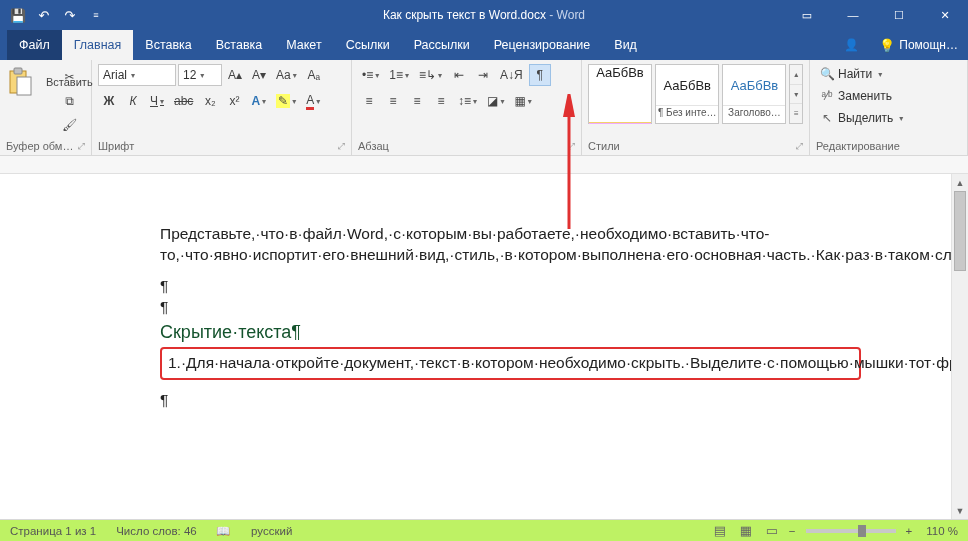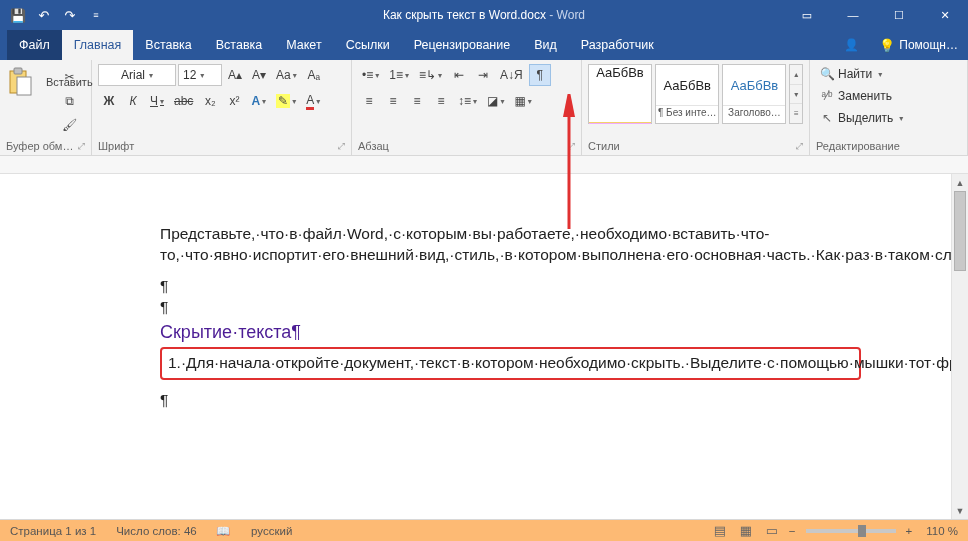--- a/index.html
+++ b/index.html
@@ -122,6 +122,7 @@
   <div class="tab">Вставка</div>
   <div class="tab">Макет</div>
   <div class="tab">Ссылки</div>
+  <div class="tab">Рассылки</div>
   <div class="tab">Рецензирование</div>
   <div class="tab">Вид</div>
   <div class="tab">Разработчик</div>

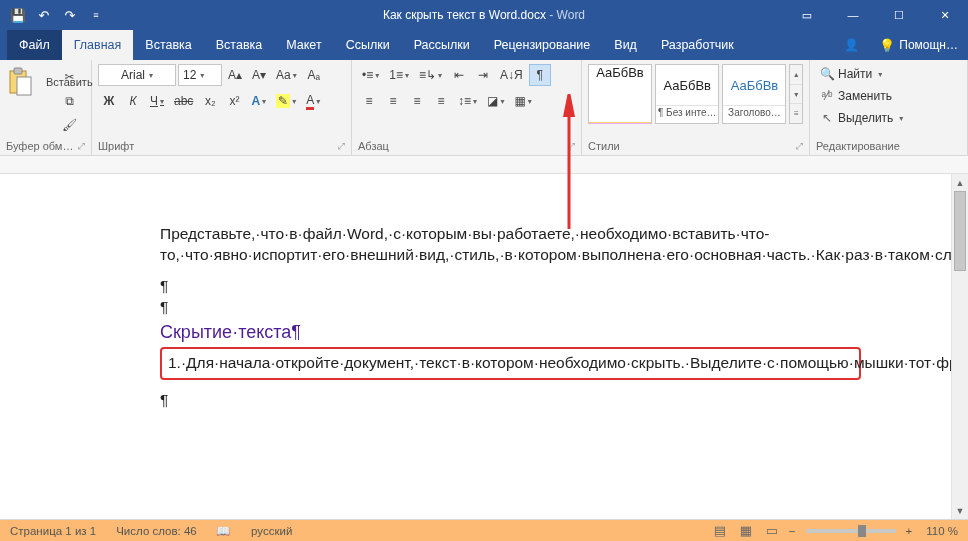--- a/index.html
+++ b/index.html
@@ -125,7 +125,6 @@
   <div class="tab">Рассылки</div>
   <div class="tab">Рецензирование</div>
   <div class="tab">Вид</div>
-  <div class="tab">Разработчик</div>
   <div class="spacer"></div>
   <div class="share">
       <span>👤</span>

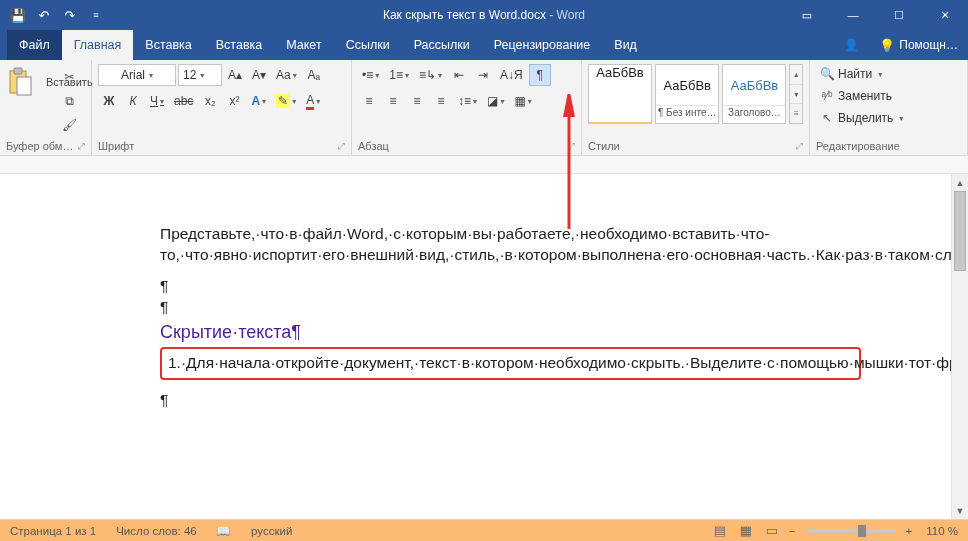--- a/index.html
+++ b/index.html
@@ -169,7 +169,7 @@
     <div class="body">
       <div class="font-col" style="gap:4px;">
         <div class="font-row">
-          <div class="combo" style="width:78px;justify-content:center;">
+          <div class="combo" style="width:78px;">
               <span>Arial</span>
               <span class="dd">▾</span>
             </div>

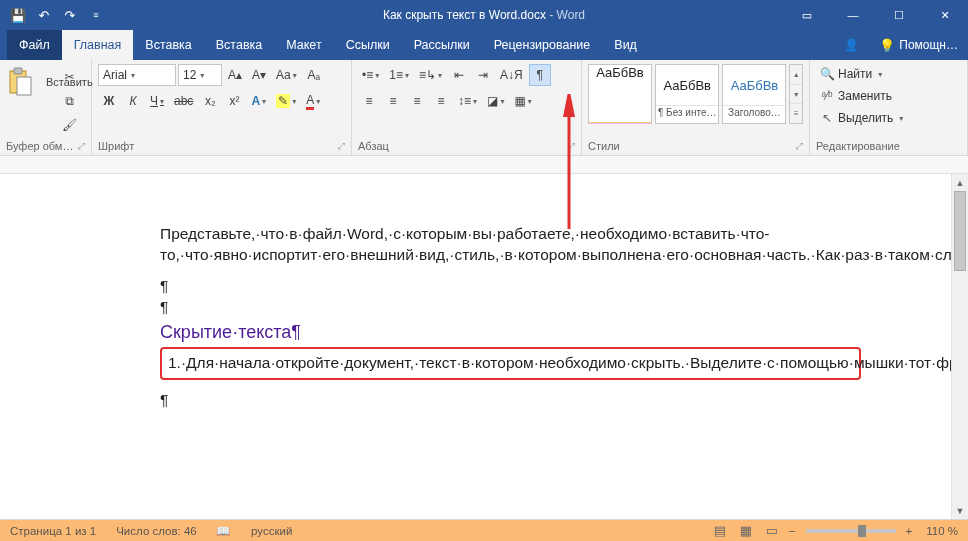--- a/index.html
+++ b/index.html
@@ -78,7 +78,7 @@
 
   .page { position: absolute; left: 0; top: 0; right: 17px; padding: 50px 90px 10px 160px; background: #fff; }
   .doc-text { font-family: Arial, sans-serif; font-size: 15.5px; color: #222; line-height: 1.35; }
-  .heading2 { font-family: Arial, sans-serif; font-size: 18px; color: #4c1d95; margin-top: 4px; }
+  .heading2 { font-family: Arial, sans-serif; font-size: 18px; color: #14532d; margin-top: 4px; }
   .redbox { border: 2px solid #e03030; border-radius: 4px; padding: 4px 6px; margin-top: 4px; }
 
   

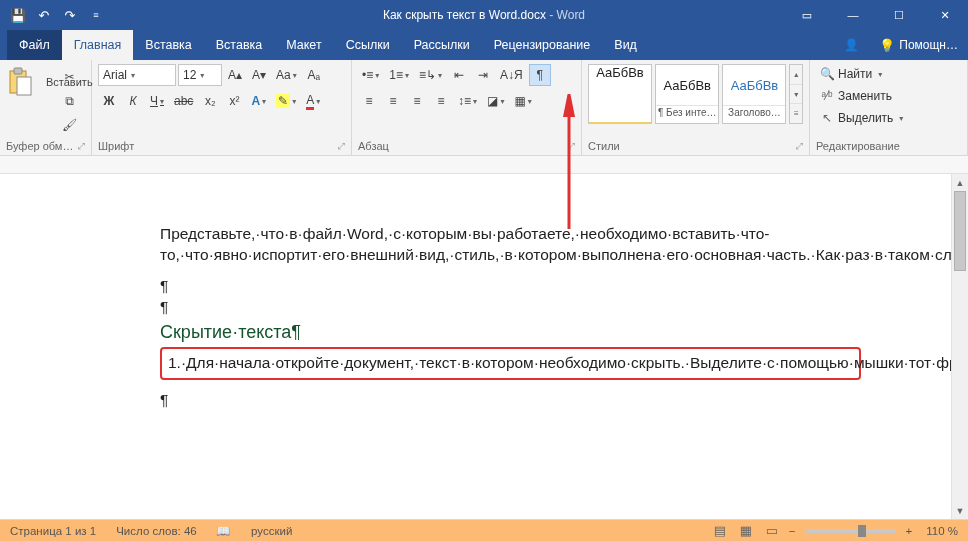--- a/index.html
+++ b/index.html
@@ -86,7 +86,7 @@
   .arrow svg { display:block; }
 
   
-  .status { position:absolute; bottom:0; left:0; right:0; height:22px; background:#fdba74; border-top:1px solid #d8d8d8; display:flex; align-items:center; font-size:11.5px; color:#555; }
+  .status { position:absolute; bottom:0; left:0; right:0; height:22px; background:#bef264; border-top:1px solid #d8d8d8; display:flex; align-items:center; font-size:11.5px; color:#555; }
   .status .cell { padding:0 10px; height:100%; display:flex; align-items:center; gap:5px; }
   .status .sp { flex:1; }
   .status .icbtn { width:26px; display:flex; align-items:center; justify-content:center; height:100%; color:#666; font-size:13px; }

